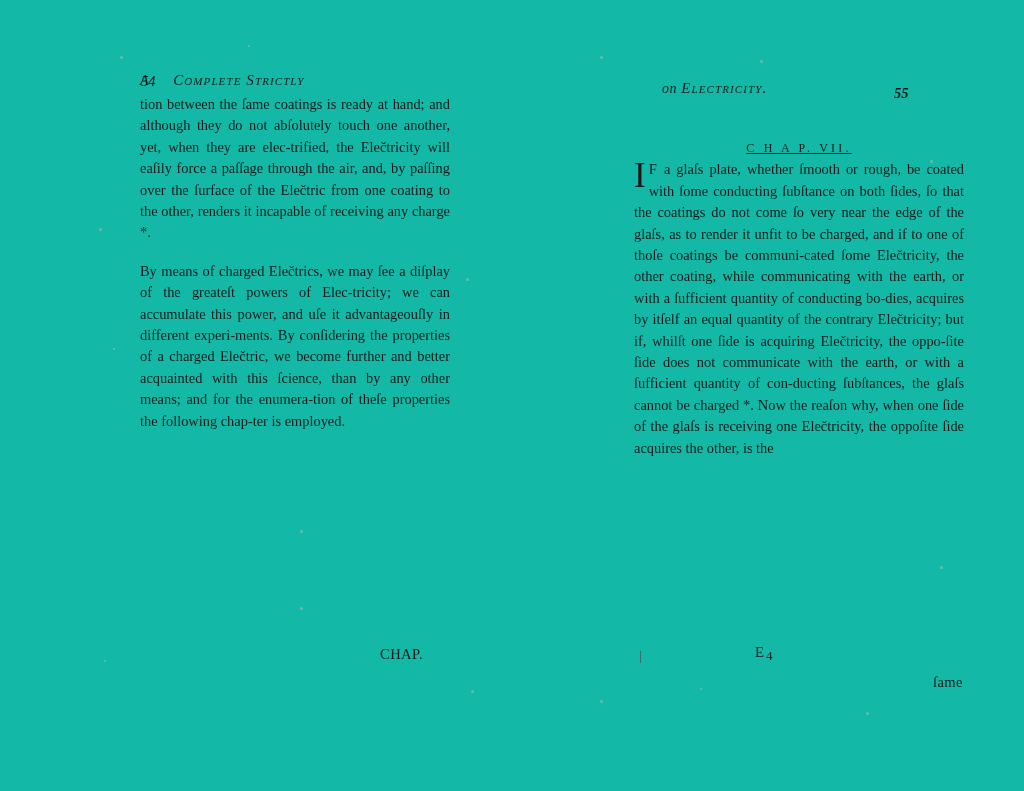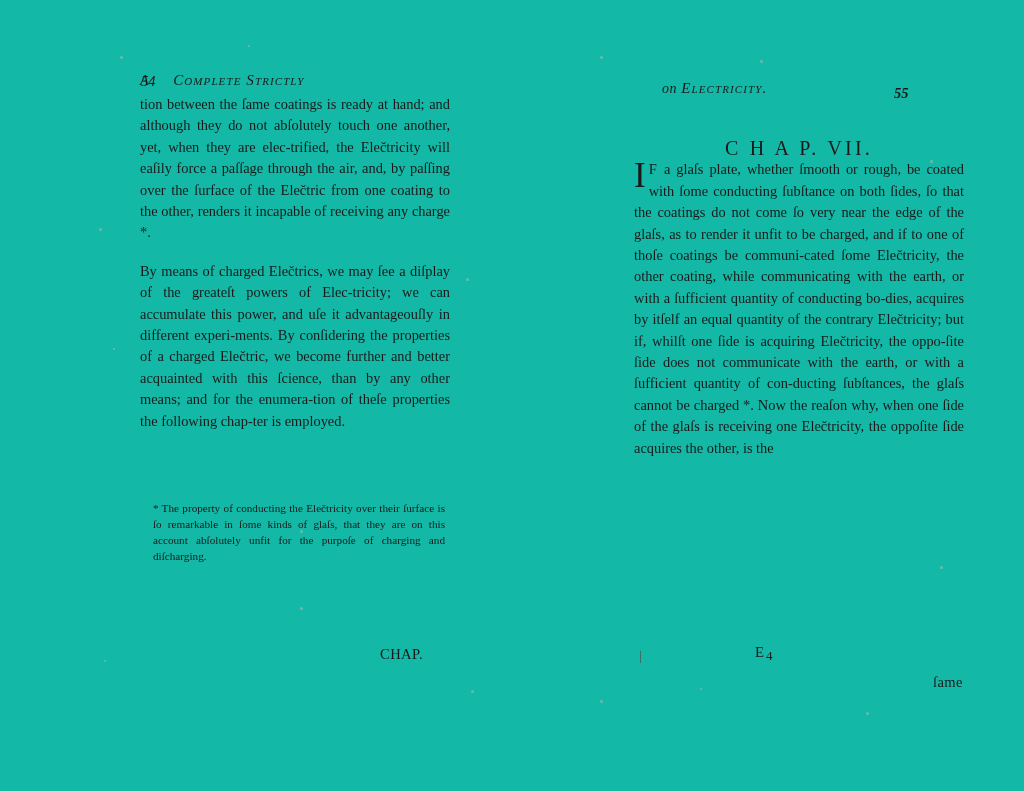--- a/index.html
+++ b/index.html
@@ -79,10 +79,11 @@
   
   .chap-head {
     text-align: center;
-    font-size: 20px;
+    font-size: 12px;
     letter-spacing: 3.2px;
     margin: 26px 0 0 0;
     font-variant: small-caps;
+    text-decoration: underline;
   }
   .chap-sub {
     text-align: center;

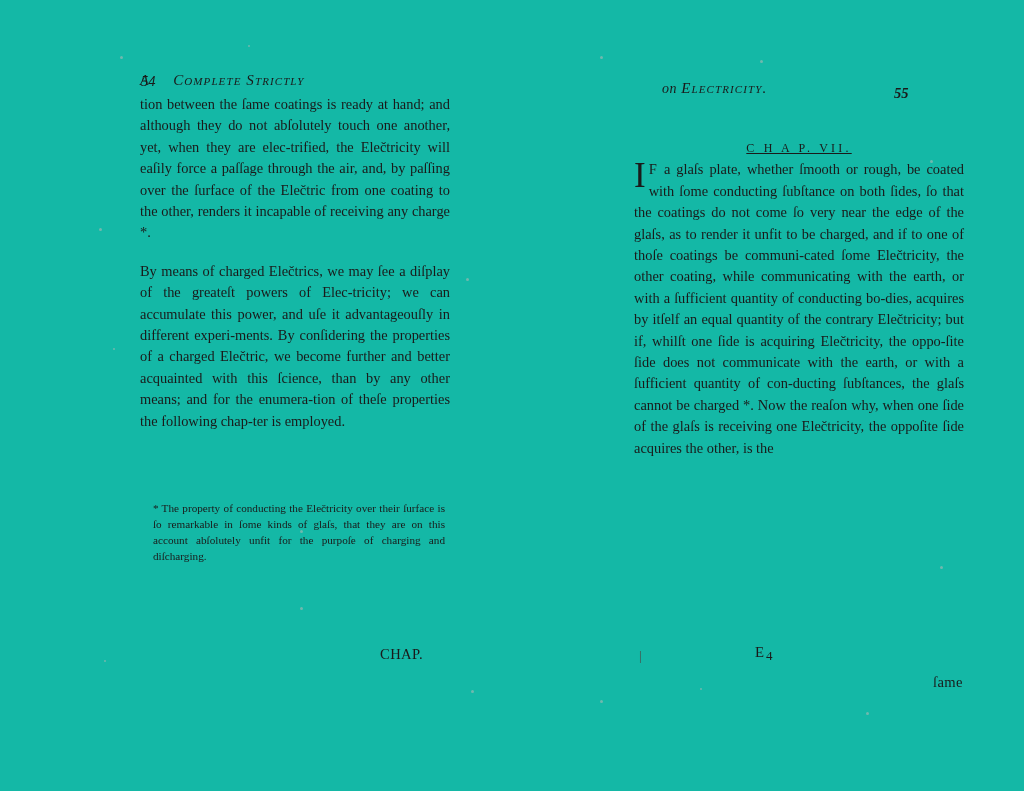--- a/index.html
+++ b/index.html
@@ -196,9 +196,6 @@
       <p class="body">By means of charged Elečtrics, we may ſee a diſplay of the greateſt powers of Elec‑tricity; we can accumulate this power, and uſe it advantageouſly in different experi‑ments. By conſidering the properties of a charged Elečtric, we become further and better acquainted with this ſcience, than by any other means; and for the enumera‑tion of theſe properties the following chap‑ter is employed.</p>
     </div>
 
-    <div class="footnote fn-left">
-      <span class="star">*</span><span>The property of conducting the Elečtricity over their ſurface is ſo remarkable in ſome kinds of glaſs, that they are on this account abſolutely unfit for the purpoſe of charging and diſcharging.</span>
-    </div>
 
     <div class="catchword cw-left">CHAP.</div>
   </div>

